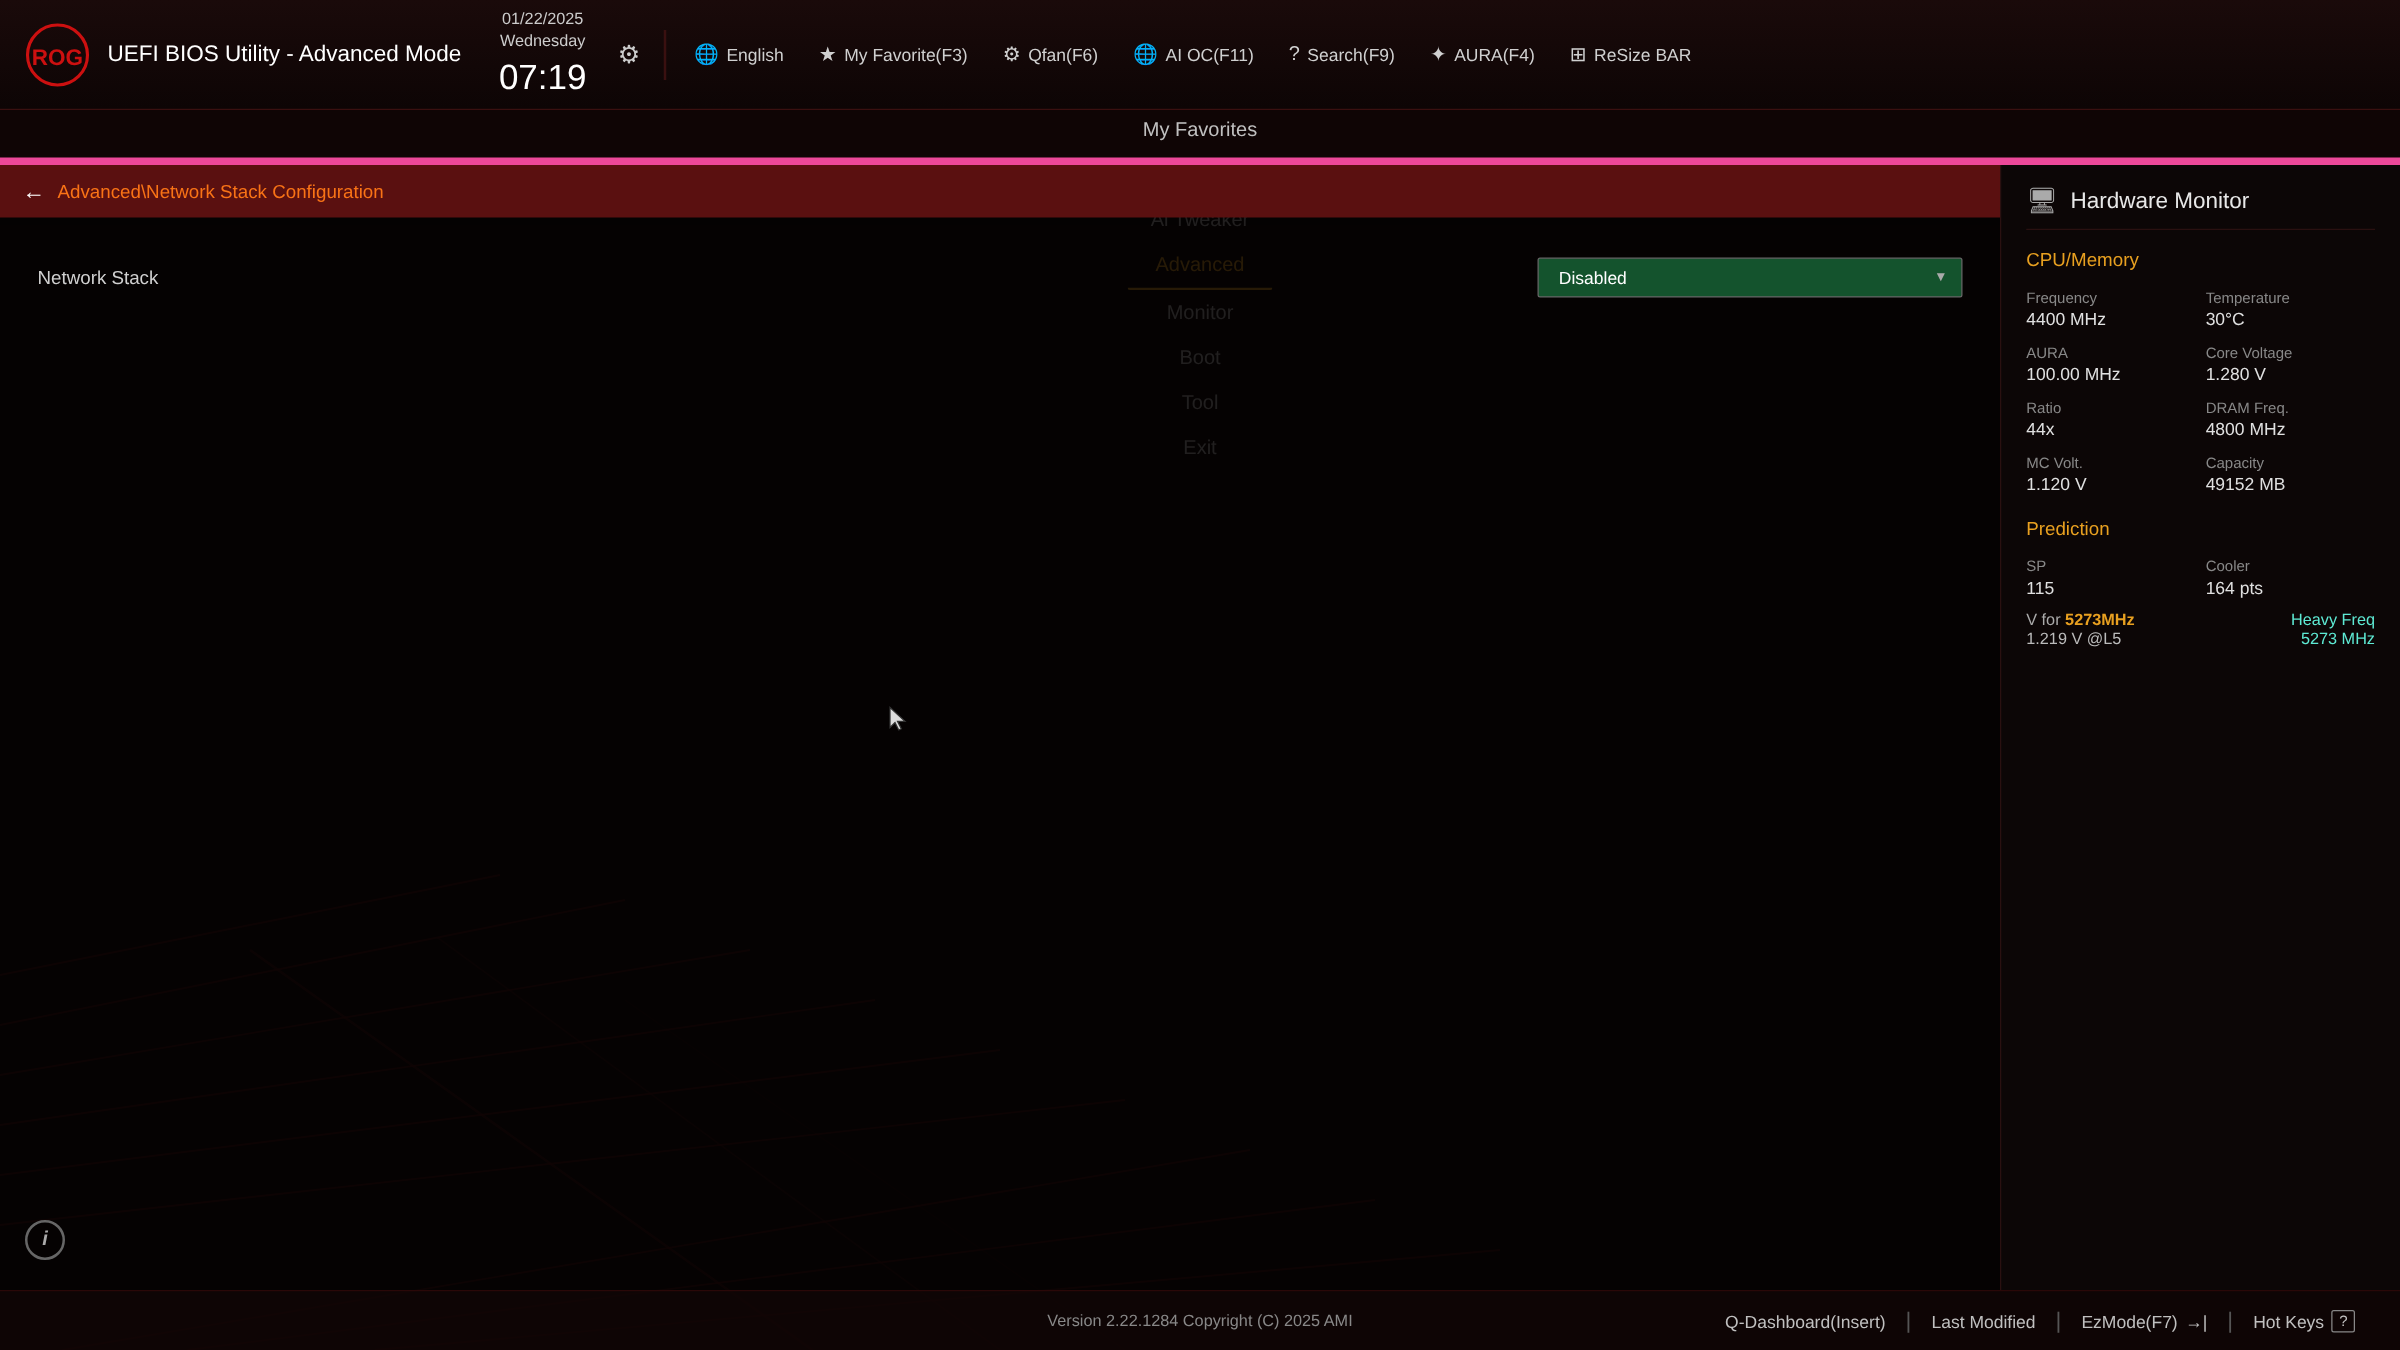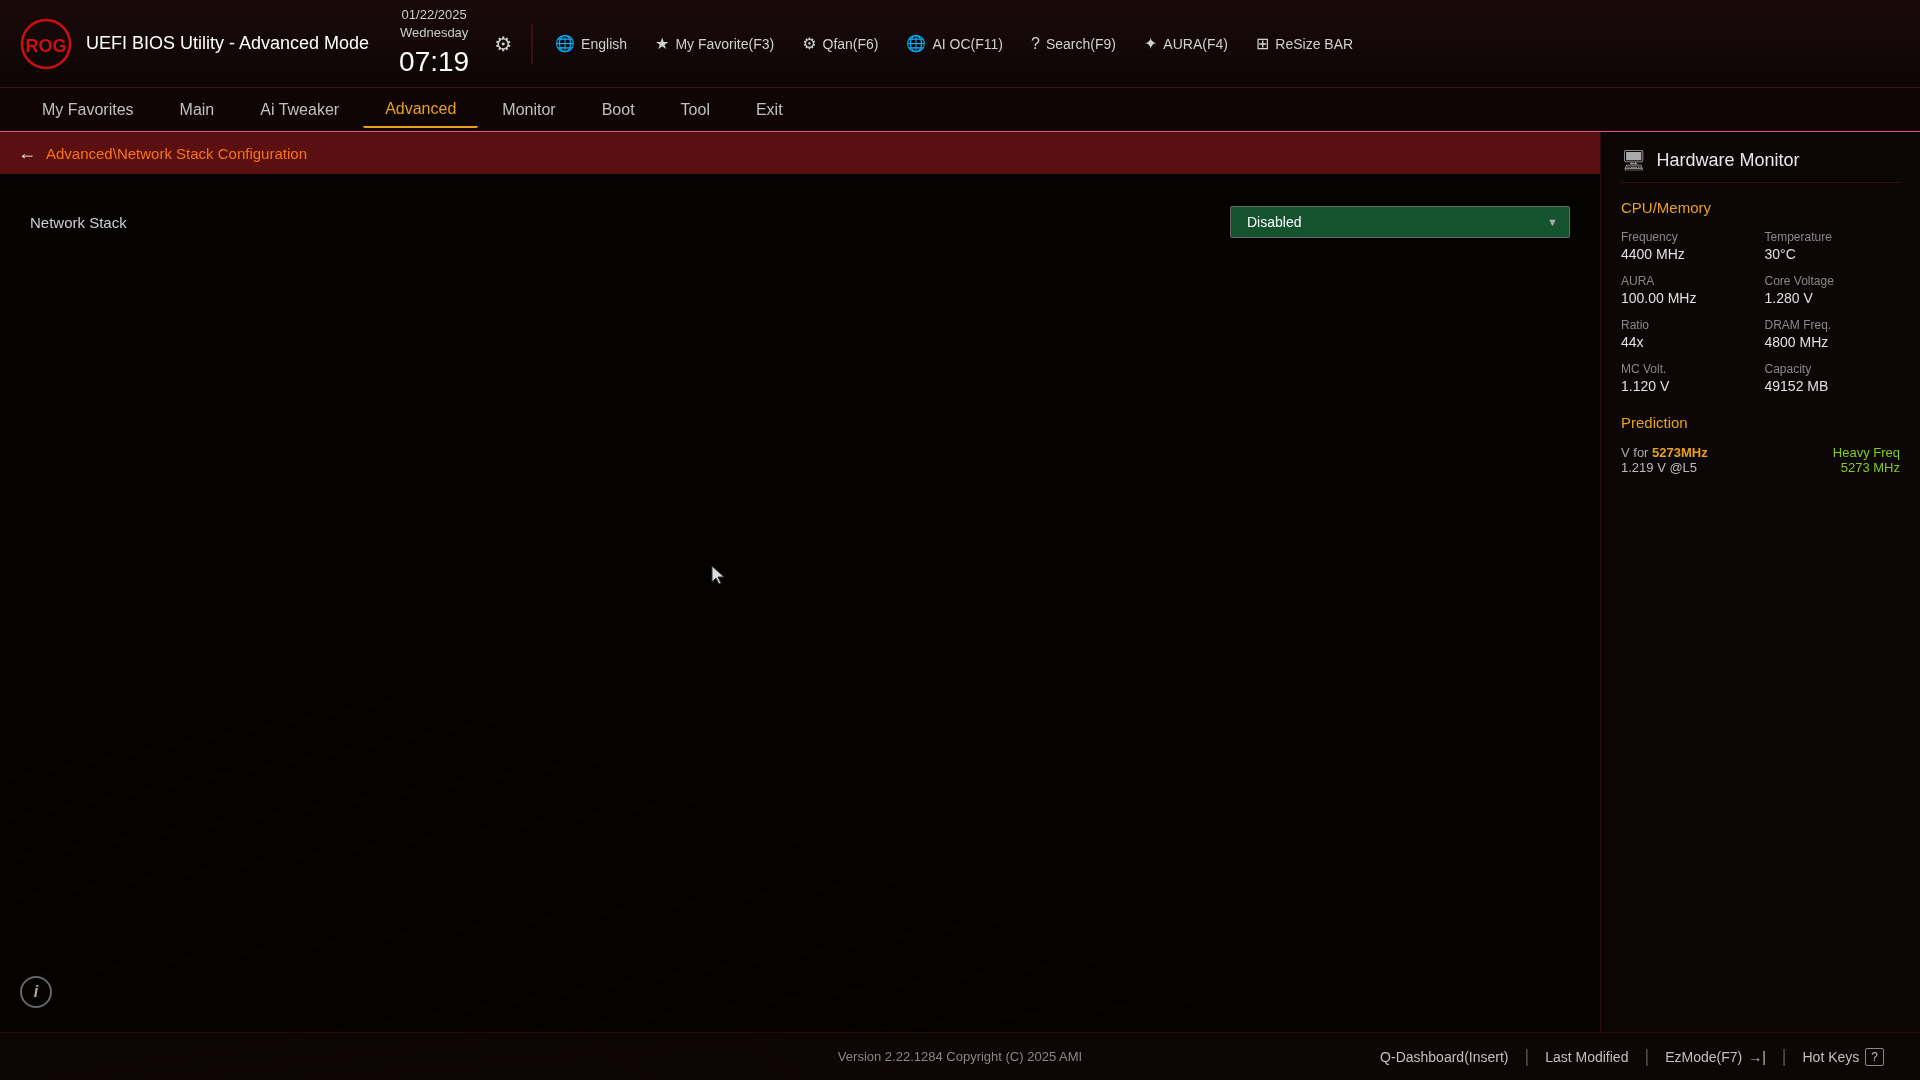--- a/index.html
+++ b/index.html
@@ -119,7 +119,8 @@
       align-items: center;
       padding: 0 20px;
       gap: 2px;
-      border-bottom: 1px solid #ec4899;
+      border-bottom: 6px solid #ec4899;
+      flex-direction: column;
     }
     .nav-item {
       padding: 8px 22px;

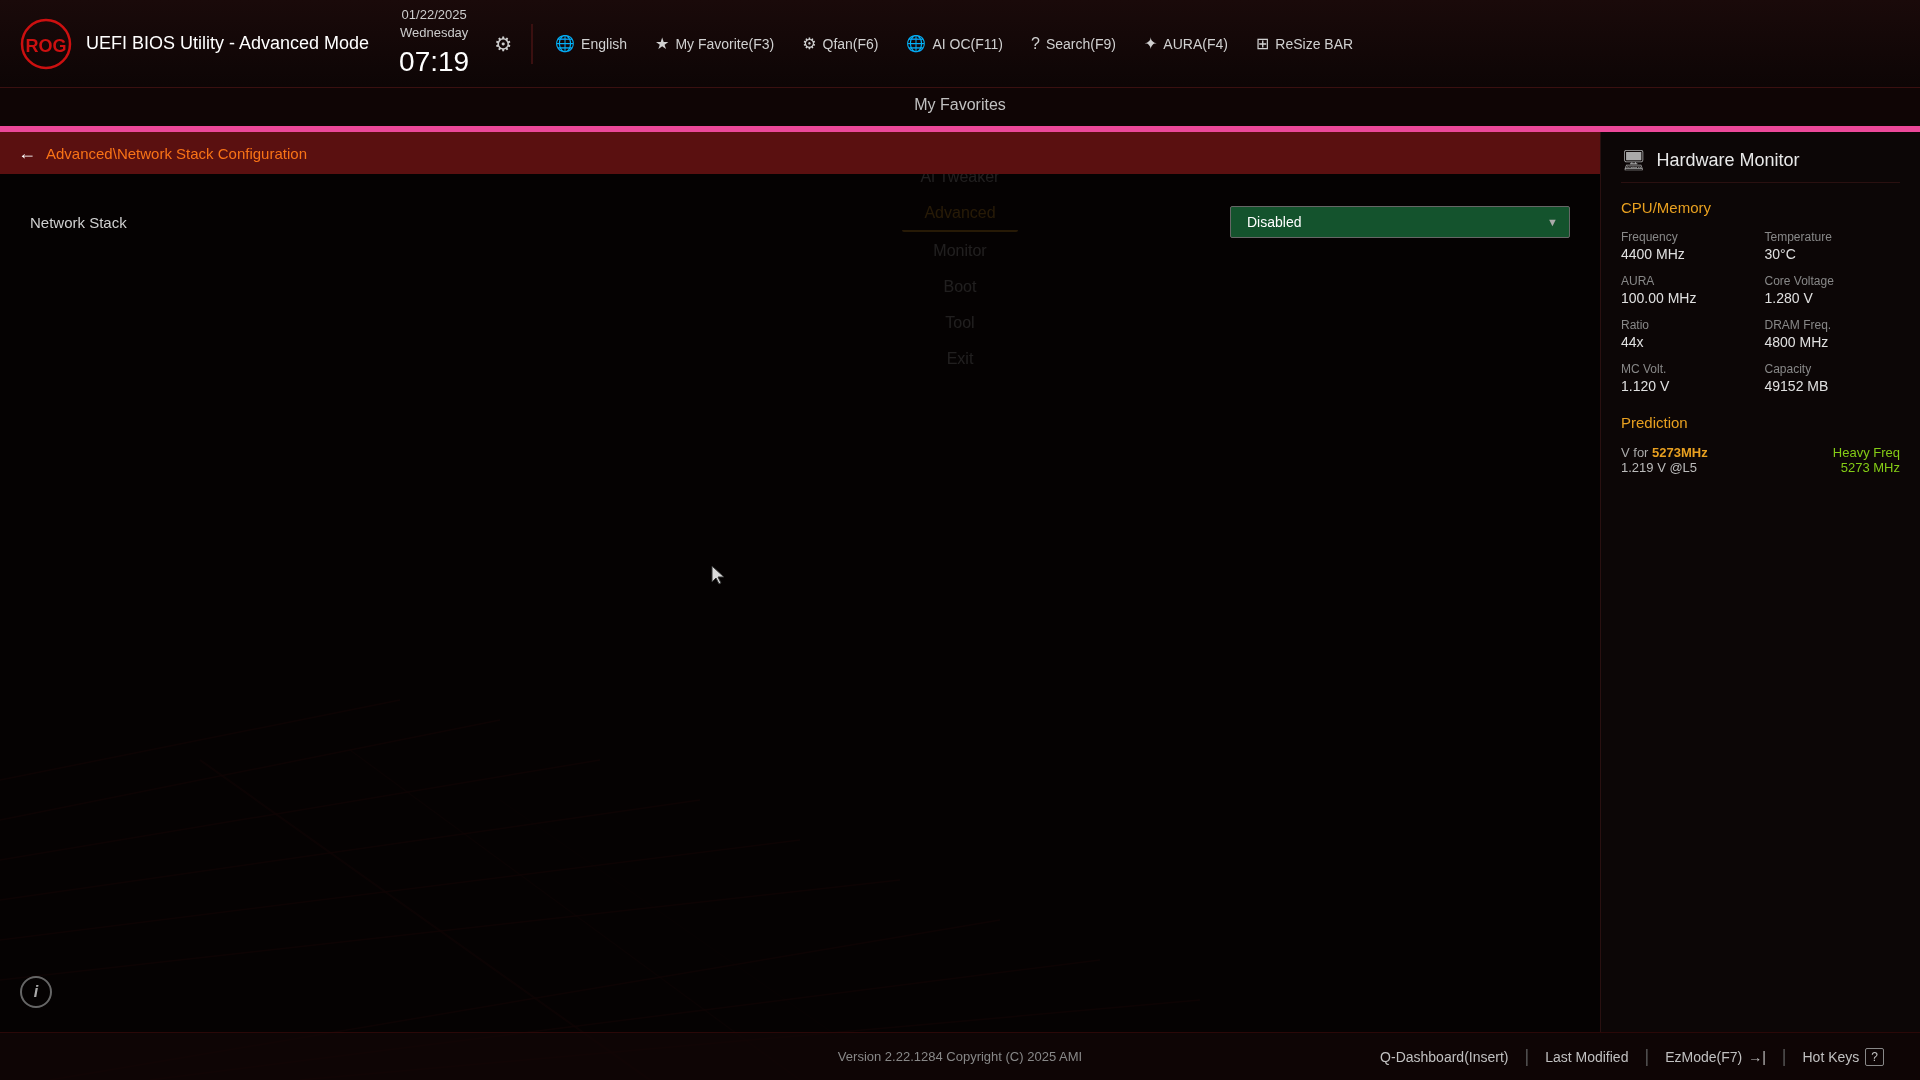--- a/index.html
+++ b/index.html
@@ -569,6 +569,16 @@
 
     <div class="hw-section-title prediction">Prediction</div>
 
+    <div class="hw-predict-row">
+      <div class="hw-predict-item">
+        <div class="hw-predict-label">SP</div>
+        <div class="hw-predict-value">115</div>
+      </div>
+      <div class="hw-predict-item">
+        <div class="hw-predict-label">Cooler</div>
+        <div class="hw-predict-value">164 pts</div>
+      </div>
+    </div>
 
     <div class="hw-v-row">
       <div>

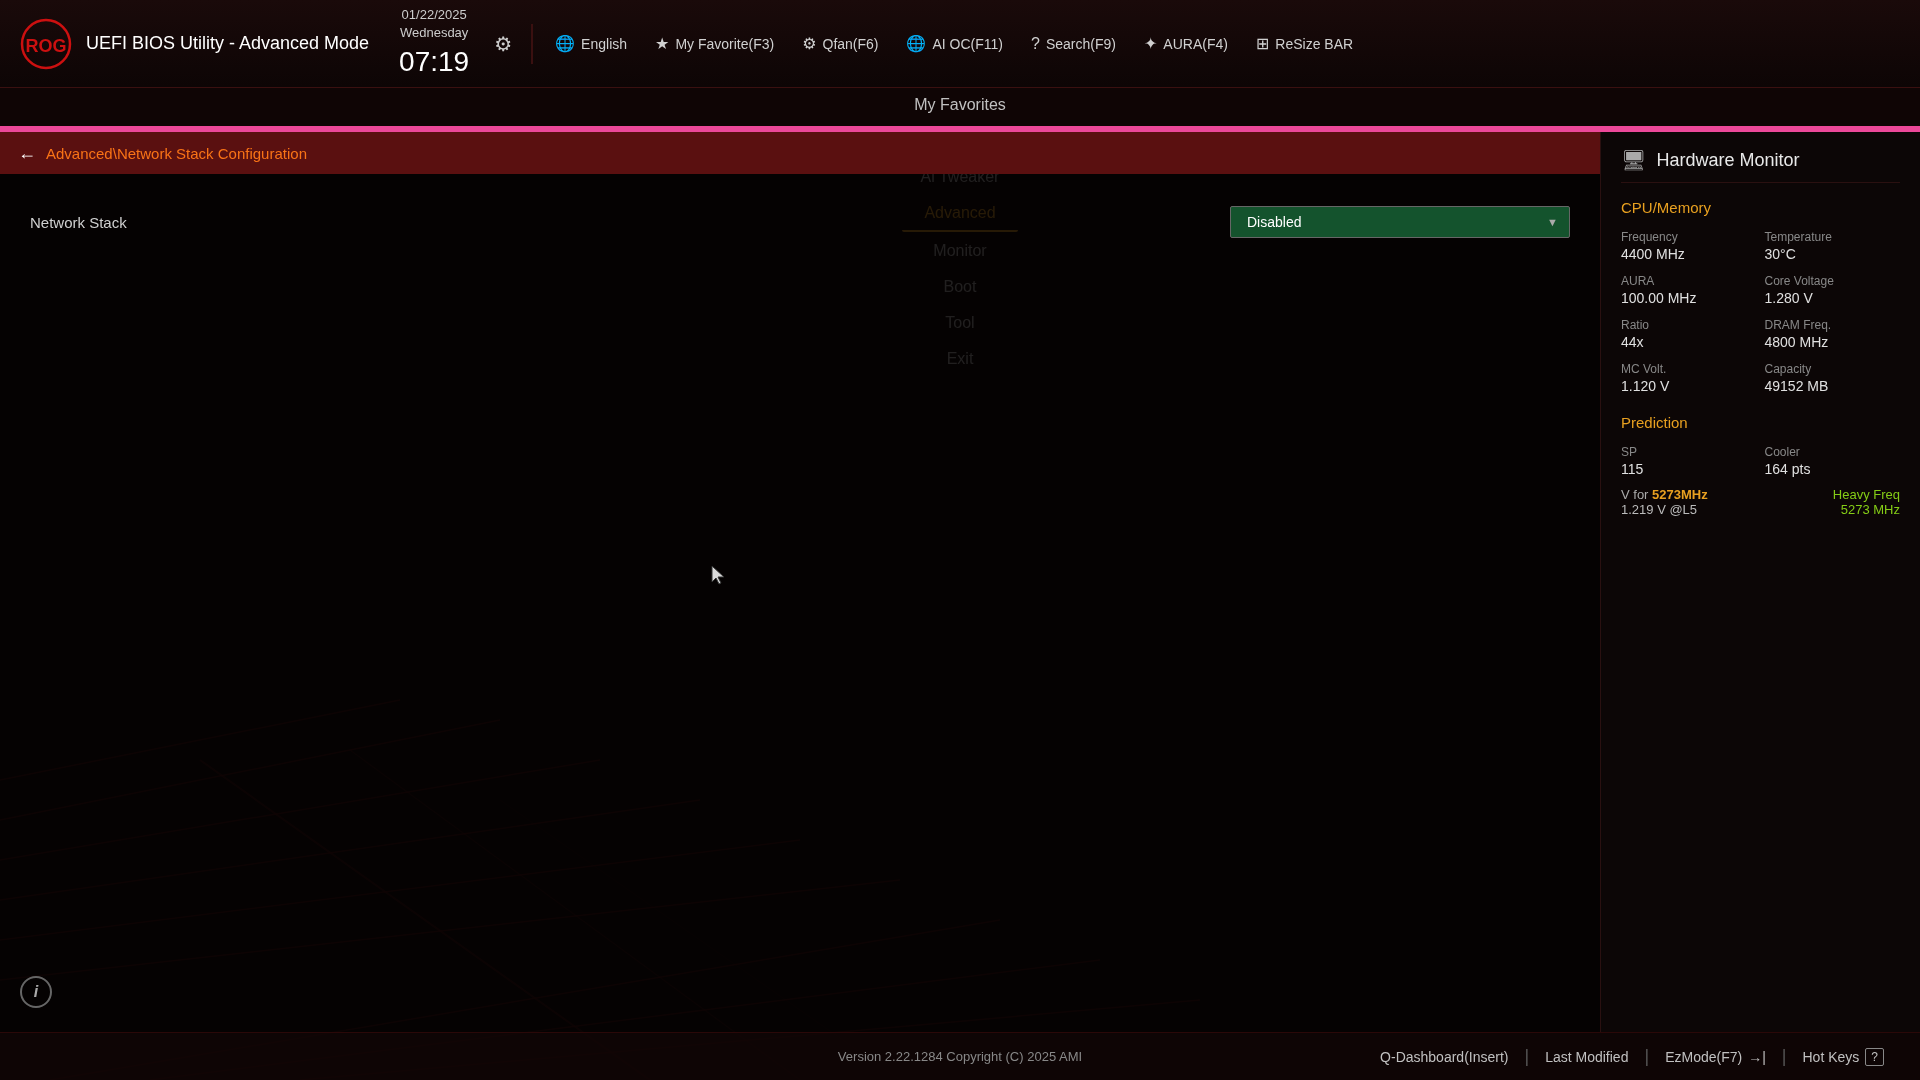--- a/index.html
+++ b/index.html
@@ -322,7 +322,7 @@
     }
     .hw-v-right {
       font-size: 13px;
-      color: #84cc16;
+      color: #5eead4;
       text-align: right;
     }
     .hw-v-sub {

